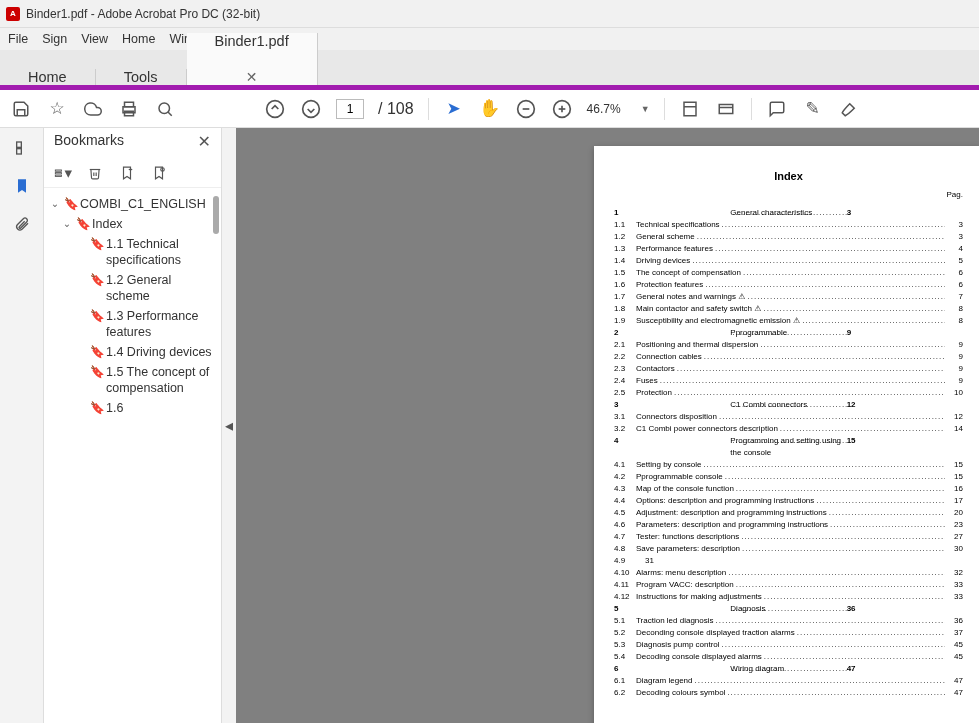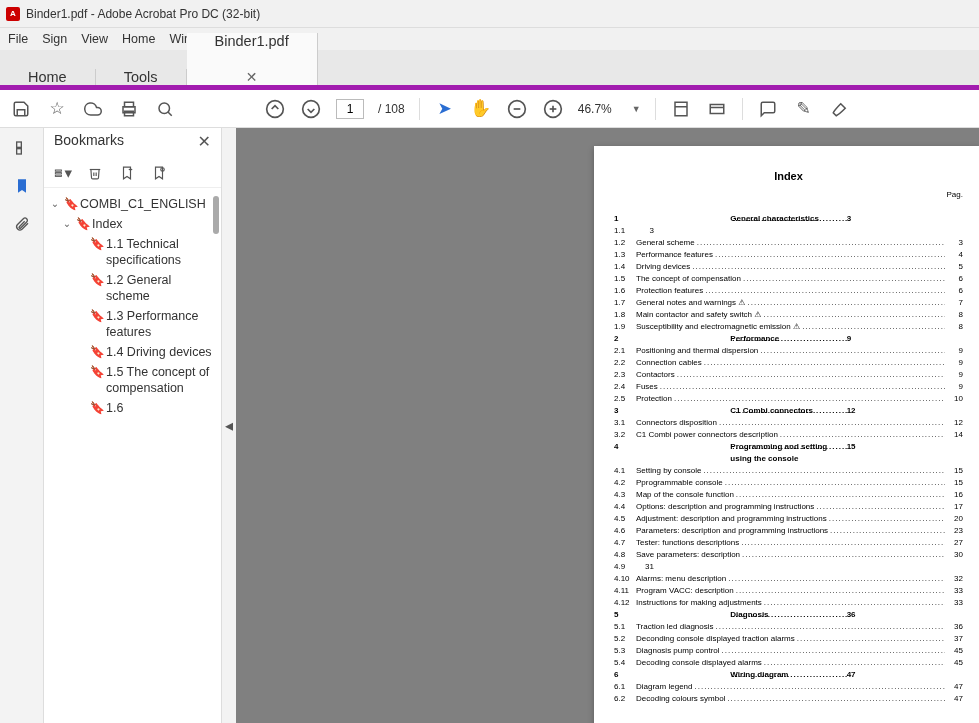--- a/index.html
+++ b/index.html
@@ -17,7 +17,7 @@
 .toolbar .sep { width: 1px; height: 22px; background: #ddd; }
 .toolbar .spacer { flex: 0 0 60px; }
 .toolbar .pageinput { width: 28px; height: 20px; border: 1px solid #bbb; font-size: 12px; text-align: center; }
-.toolbar .pagecount { font-size: 12px; color: #333; }
+.toolbar .pagecount { font-size: 16px; color: #333; }
 .toolbar .zoom { font-size: 12px; color: #333; display:flex; align-items:center; gap:20px;}
 .toolbar .zoom .chev { font-size:9px; color:#666; }
 .main { flex: 1; display: flex; min-height: 0; }

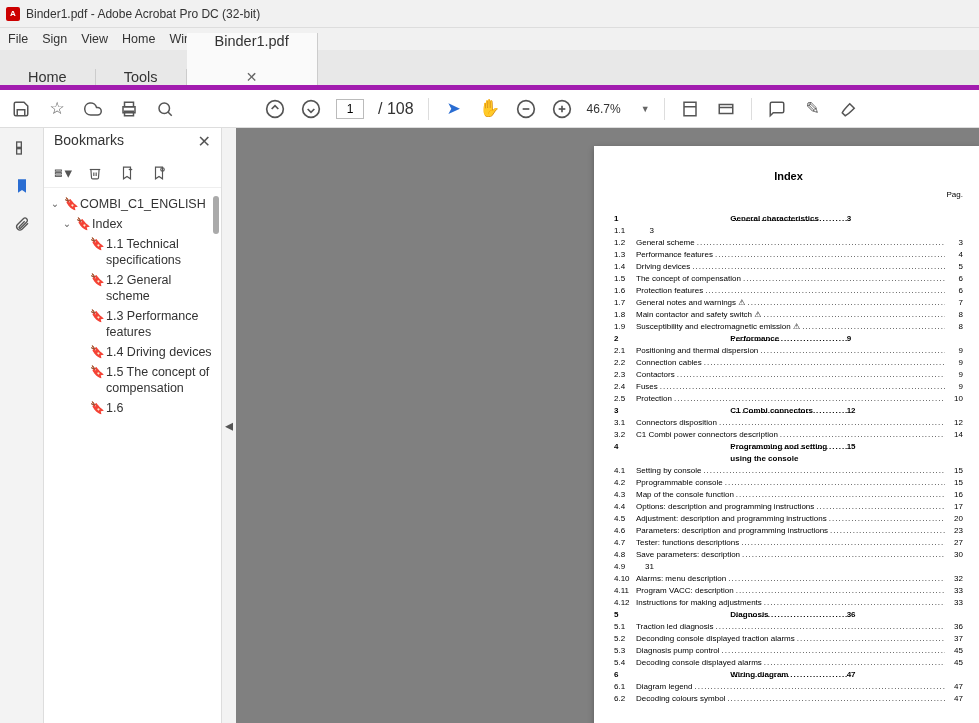--- a/index.html
+++ b/index.html
@@ -41,7 +41,7 @@
 .pagearea { flex:1; display:flex; justify-content:flex-end; padding: 18px 0 0 0;}
 .page { width: 385px; height: 700px; background: #fff; box-shadow: 0 2px 6px rgba(0,0,0,0.3); padding: 24px 16px 10px 20px; font-family: Arial, sans-serif; position:relative;}
 .page .title { text-align:center; font-weight:bold; font-size:11px; margin-bottom:8px;}
-.page .pag { text-align:right; font-size:8px; margin-bottom:14px;}
+.page .pag { text-align:right; font-size:8px; margin-bottom:8px;}
 .page .toc { font-size:8px; line-height:12px;}
 .page .toc .row { display:flex; align-items:baseline; }
 .page .toc .num { width:22px; flex-shrink:0; }

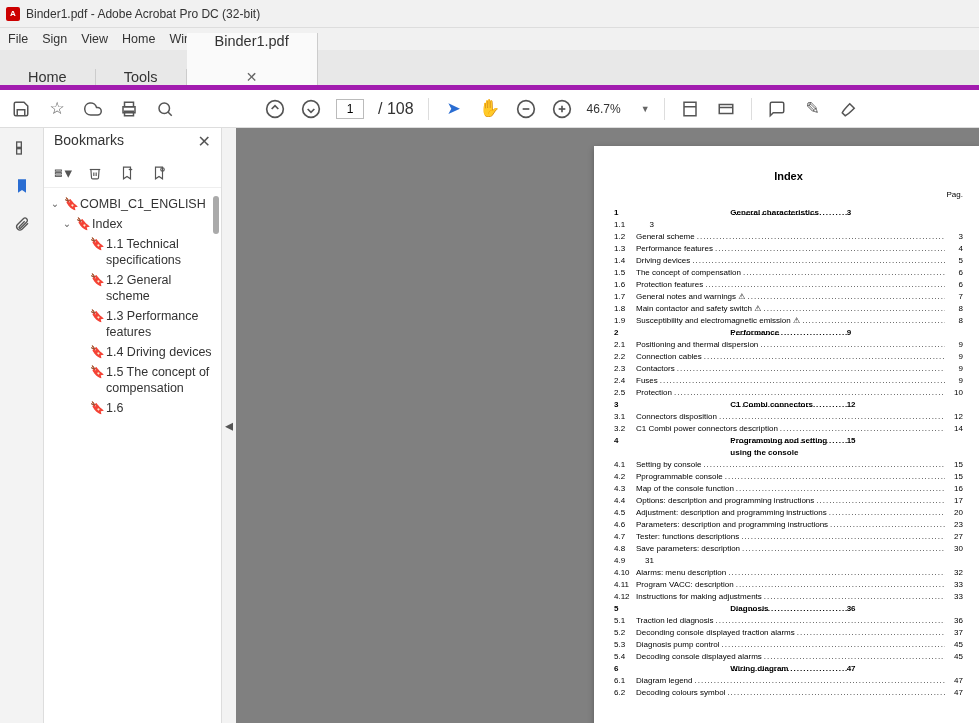--- a/index.html
+++ b/index.html
@@ -47,7 +47,7 @@
 .page .toc .num { width:22px; flex-shrink:0; }
 .page .toc .num.main { font-weight:bold; width:14px;}
 .page .toc .txt { flex:1; position:relative; overflow:hidden; }
-.page .toc .txt.main { font-weight:bold;}
+.page .toc .txt.main { font-weight:normal;}
 .page .toc .txt::after { content:"................................................................................................................................................................"; position:absolute; padding-left:2px; letter-spacing:1px; color:#000;}
 .page .toc .pg { width:18px; text-align:right; flex-shrink:0;}
 .page .toc .pg.main { font-weight:bold;}

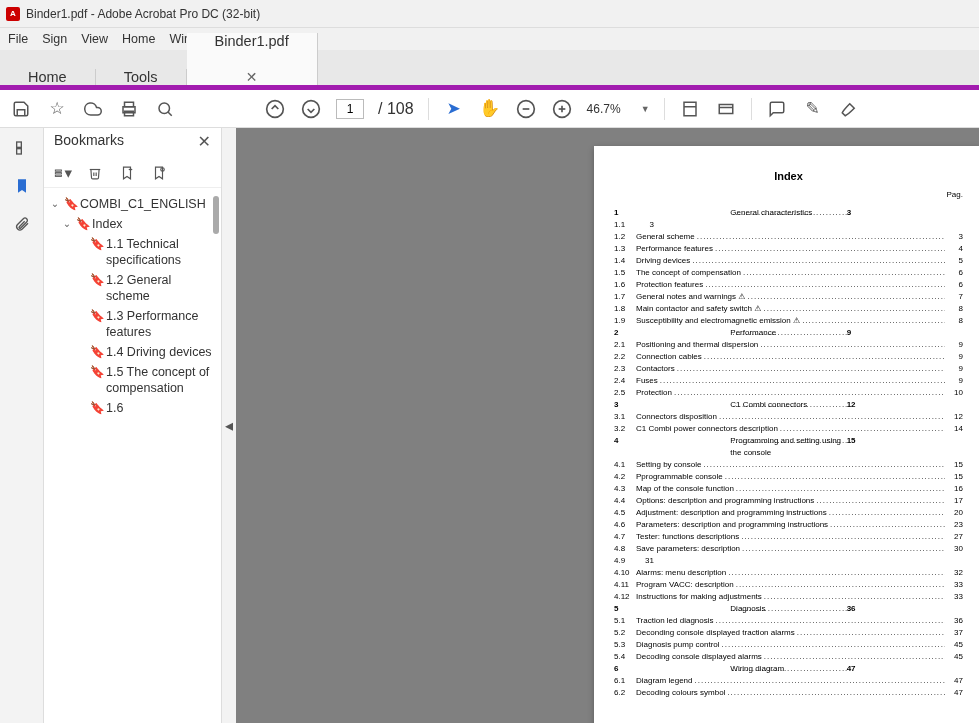--- a/index.html
+++ b/index.html
@@ -288,6 +288,7 @@
             </div>
             <div class="row">
               <span class="num">1.1</span>
+              <span class="txt">Technical specifications</span>
               <span class="pg">3</span>
             </div>
             <div class="row">

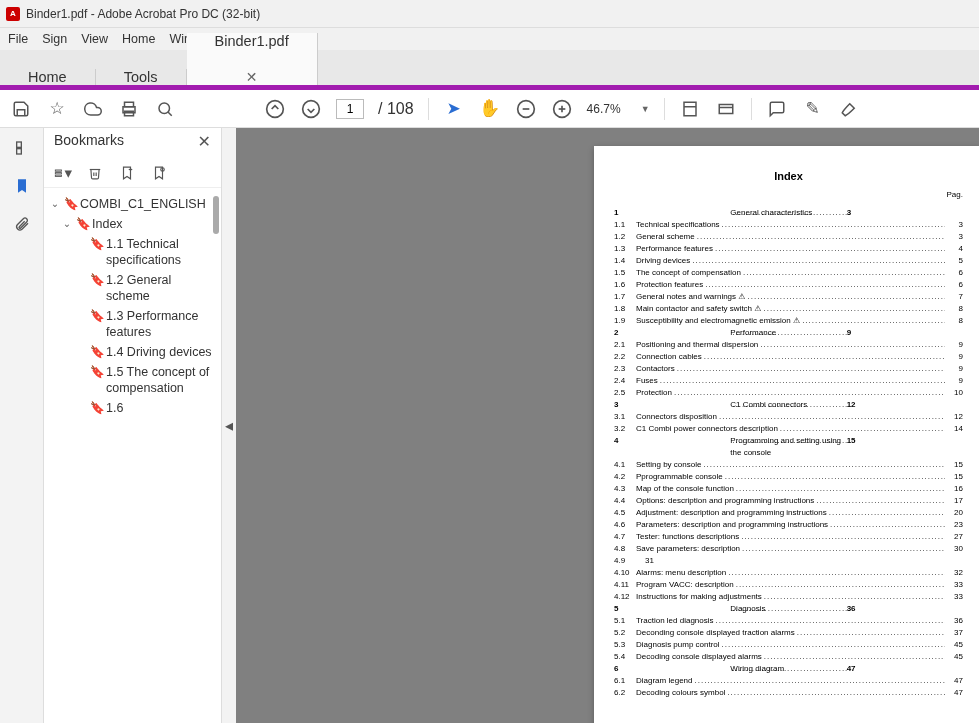--- a/index.html
+++ b/index.html
@@ -333,7 +333,7 @@
             </div>
             <div class="row">
               <span class="num main">2</span>
-              <span class="txt main">Performance</span>
+              <span class="txt main">Pprogrammable</span>
               <span class="pg main">9</span>
             </div>
             <div class="row">

